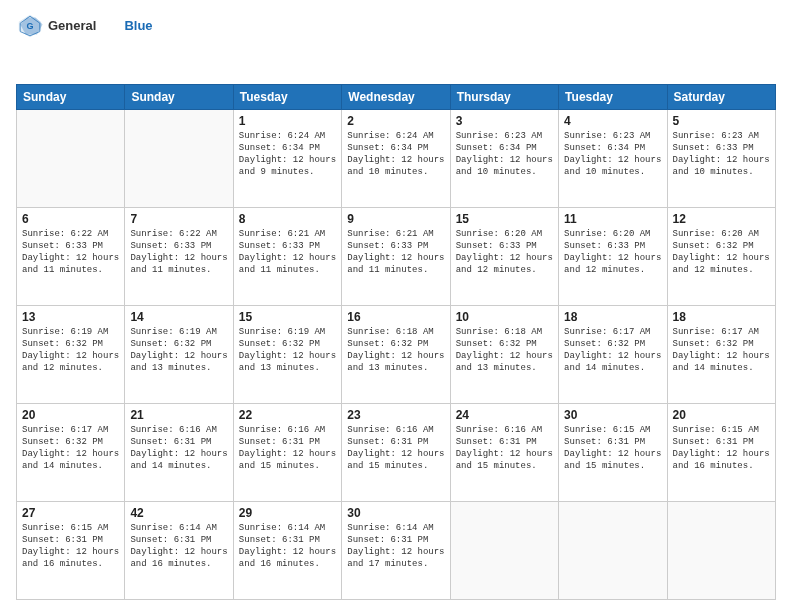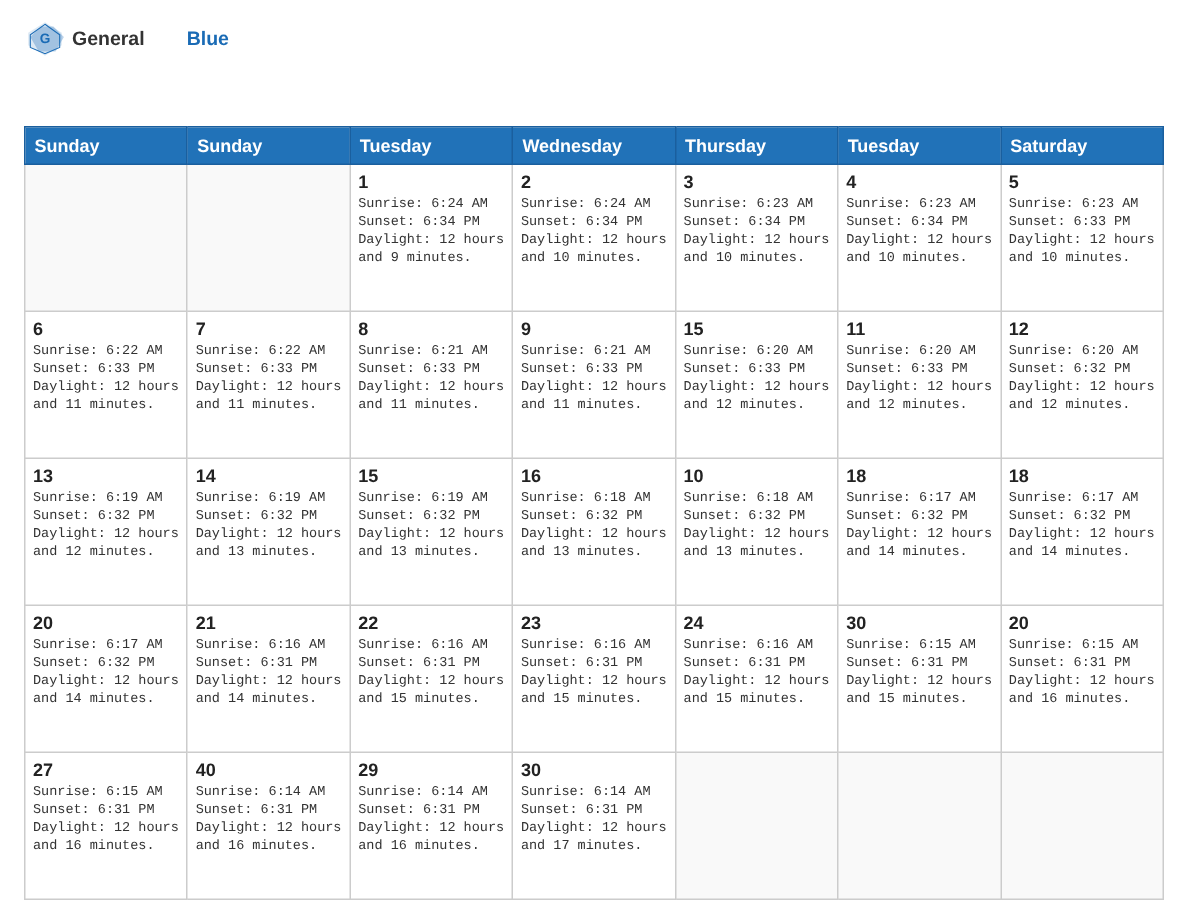--- a/index.html
+++ b/index.html
@@ -303,7 +303,7 @@
 Daylight: 12 hours and 16 minutes.</div>
           </td>
           <td>
-            <span class="day-num">40</span>
+            <span class="day-num">42</span>
             <div class="day-info" style="white-space: pre-line;">Sunrise: 6:14 AM
 Sunset: 6:31 PM
 Daylight: 12 hours and 16 minutes.</div>

